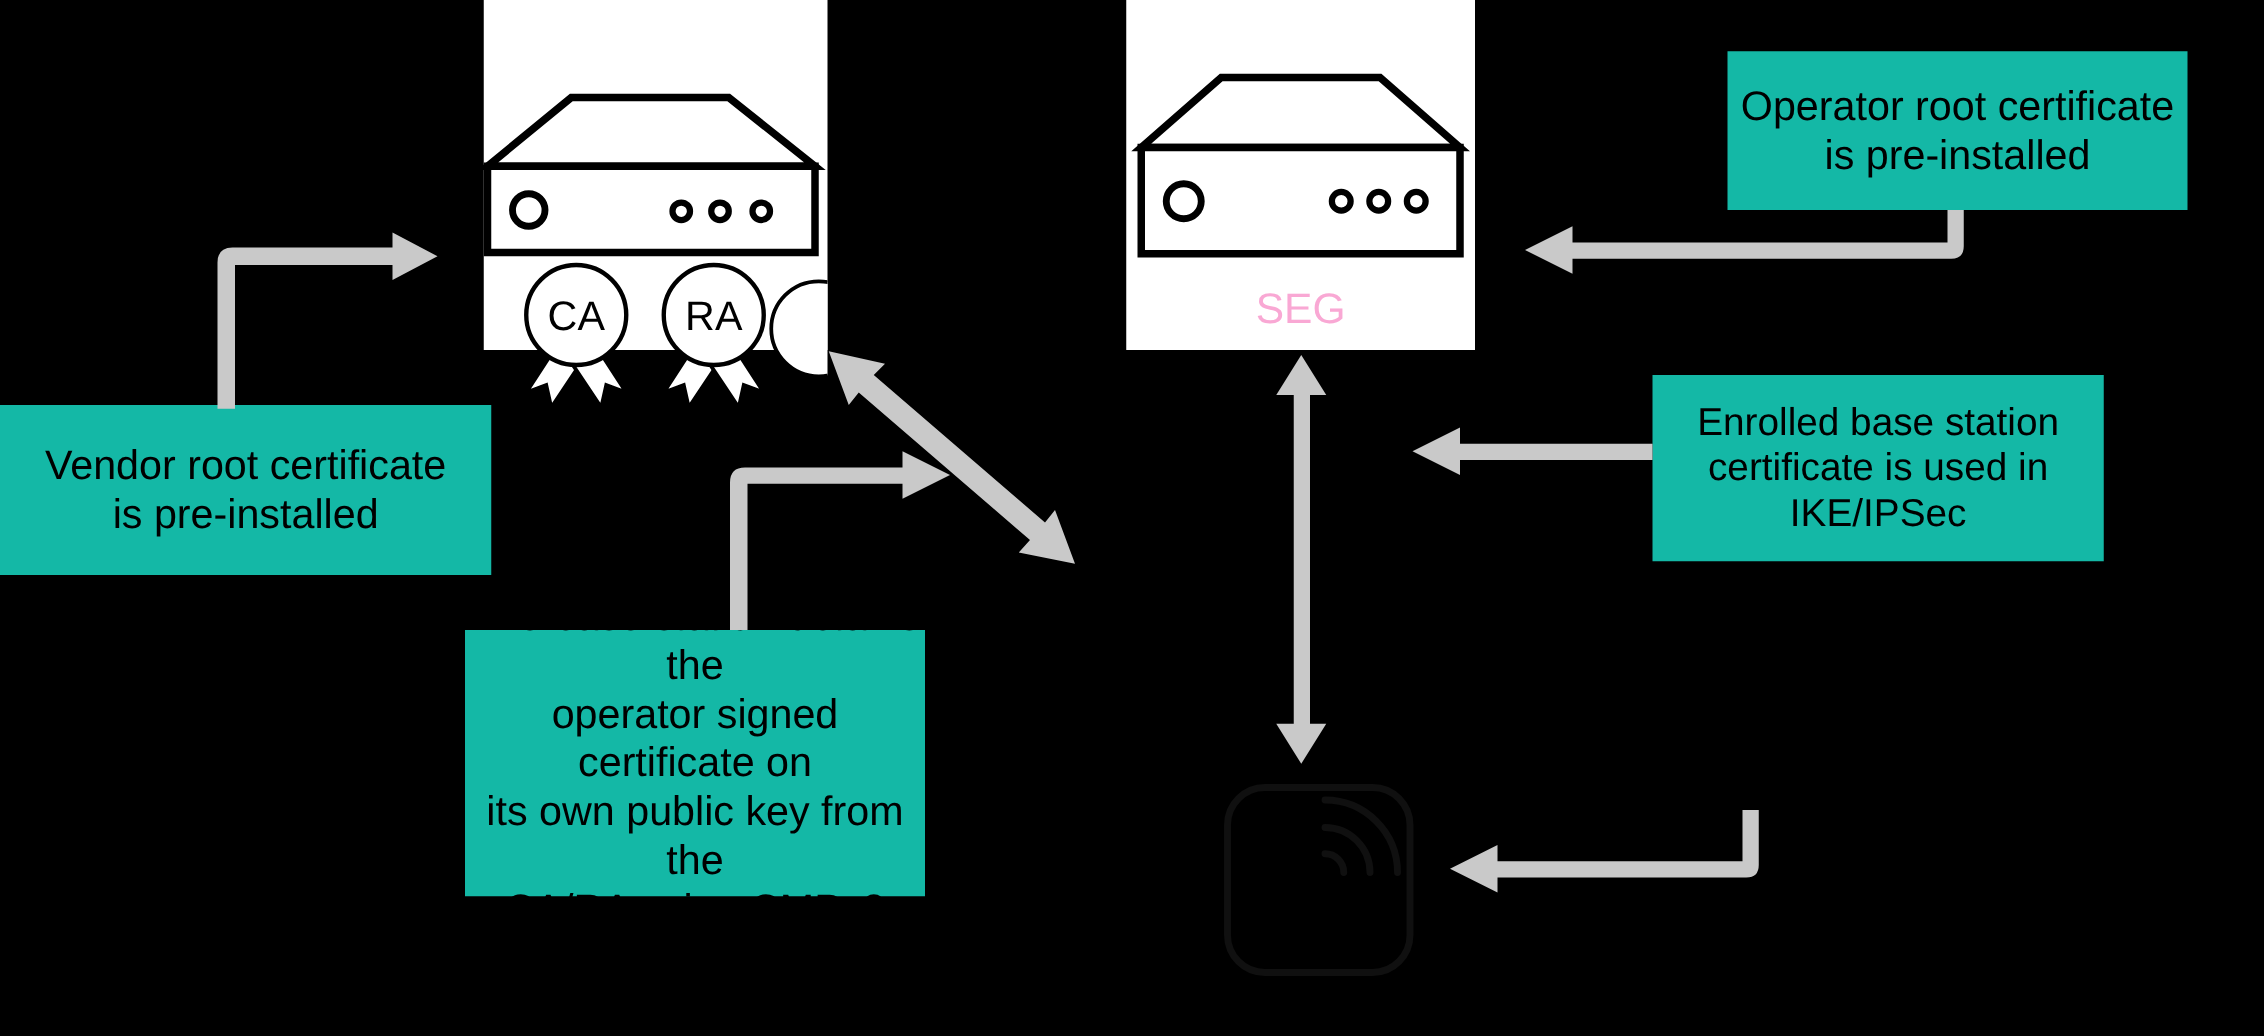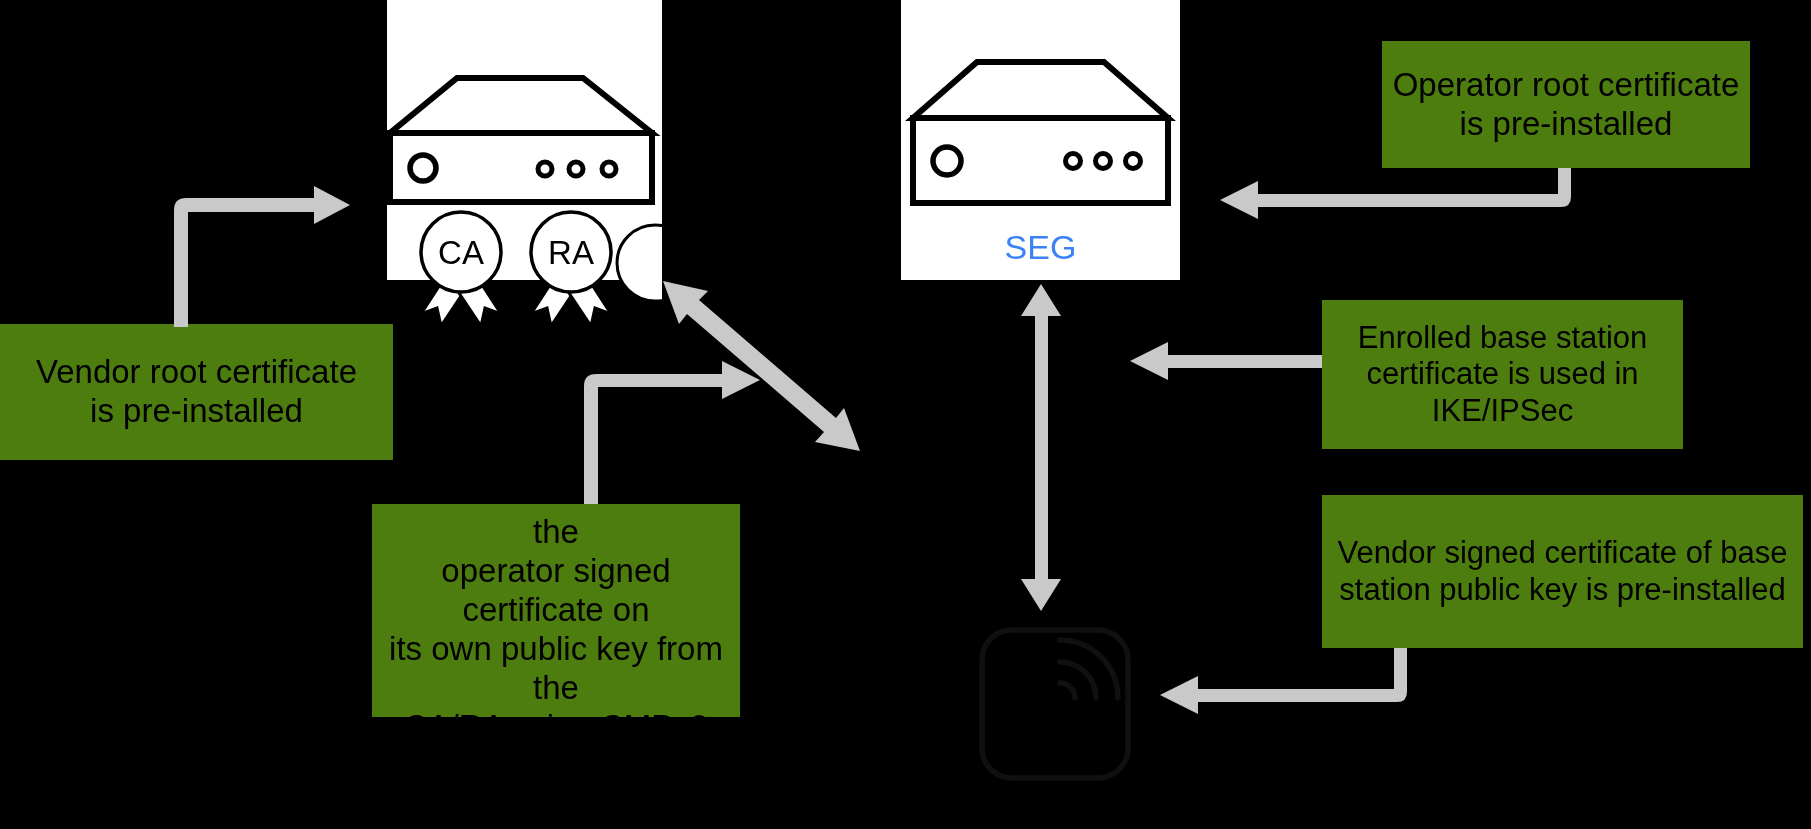--- a/index.html
+++ b/index.html
@@ -8,7 +8,7 @@
     overflow:hidden;font-family:"Liberation Sans",sans-serif;color:#000;
   }
   .callout{
-    position:absolute;background:#4d7c0f;color:#000000;
+    position:absolute;background:#14b8a6;color:#000000;
     display:flex;align-items:center;justify-content:center;
     text-align:center;white-space:pre-line;line-height:1.18;
     font-size:33px;

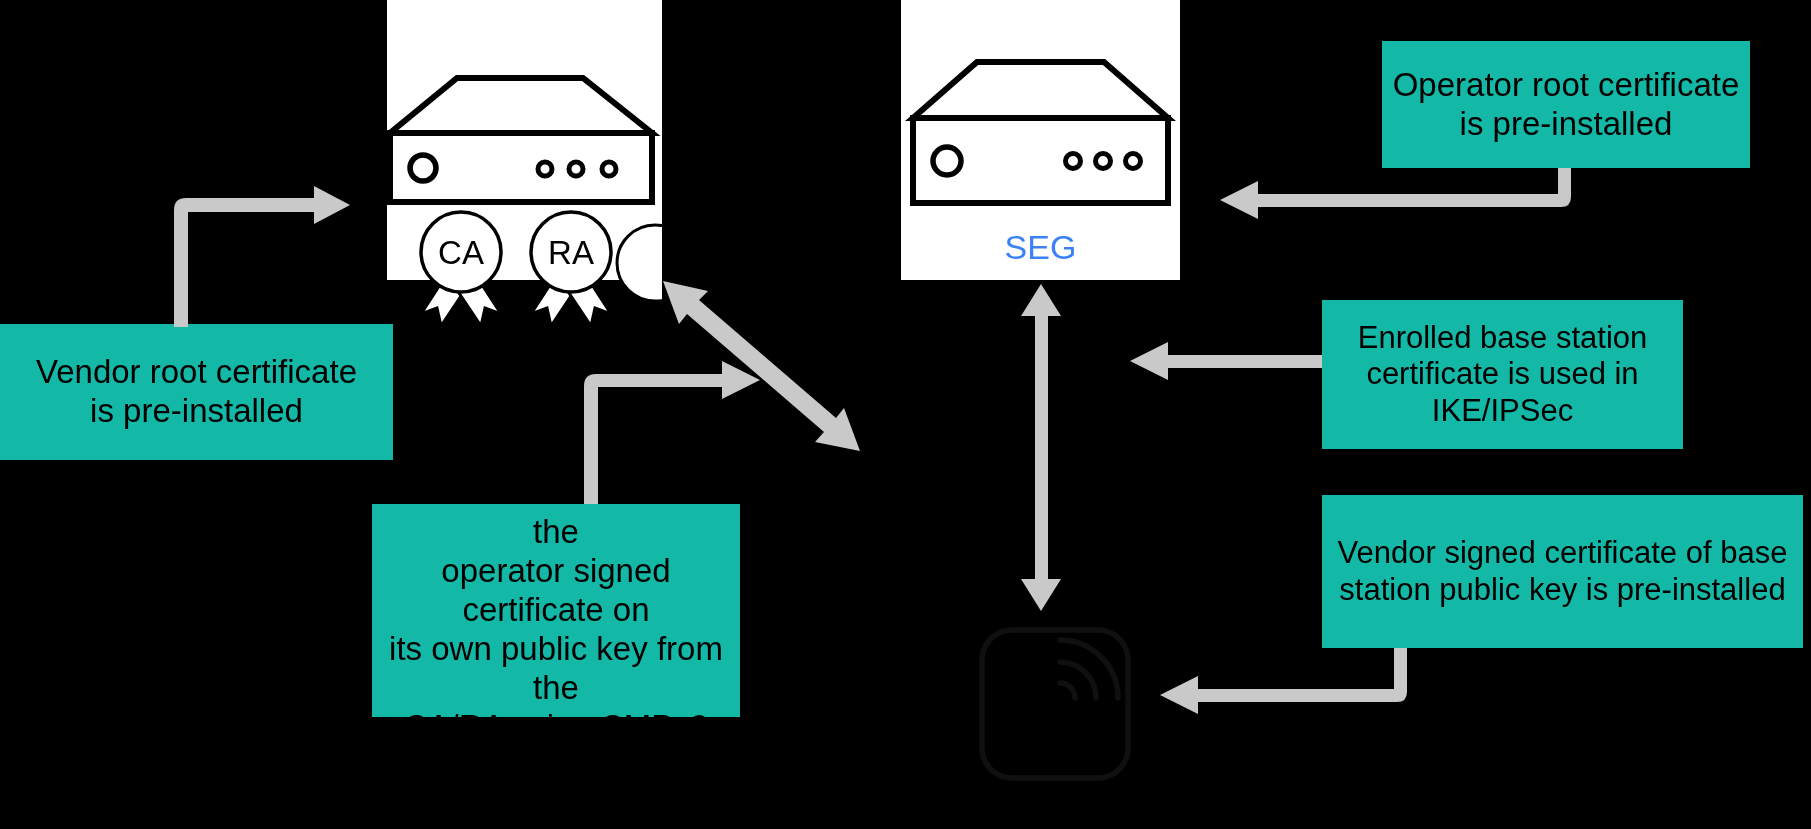--- a/index.html
+++ b/index.html
@@ -16,7 +16,7 @@
   .callout.small{font-size:31px;}
   .whitebox{position:absolute;background:#ffffff;}
   .node-label{
-    position:absolute;text-align:center;font-size:34px;color:#3b82f6;
+    position:absolute;text-align:center;font-size:34px;color:#f9a8d4;
   }
   .overlay{
     position:absolute;left:0;top:0;width:1811px;height:829px;

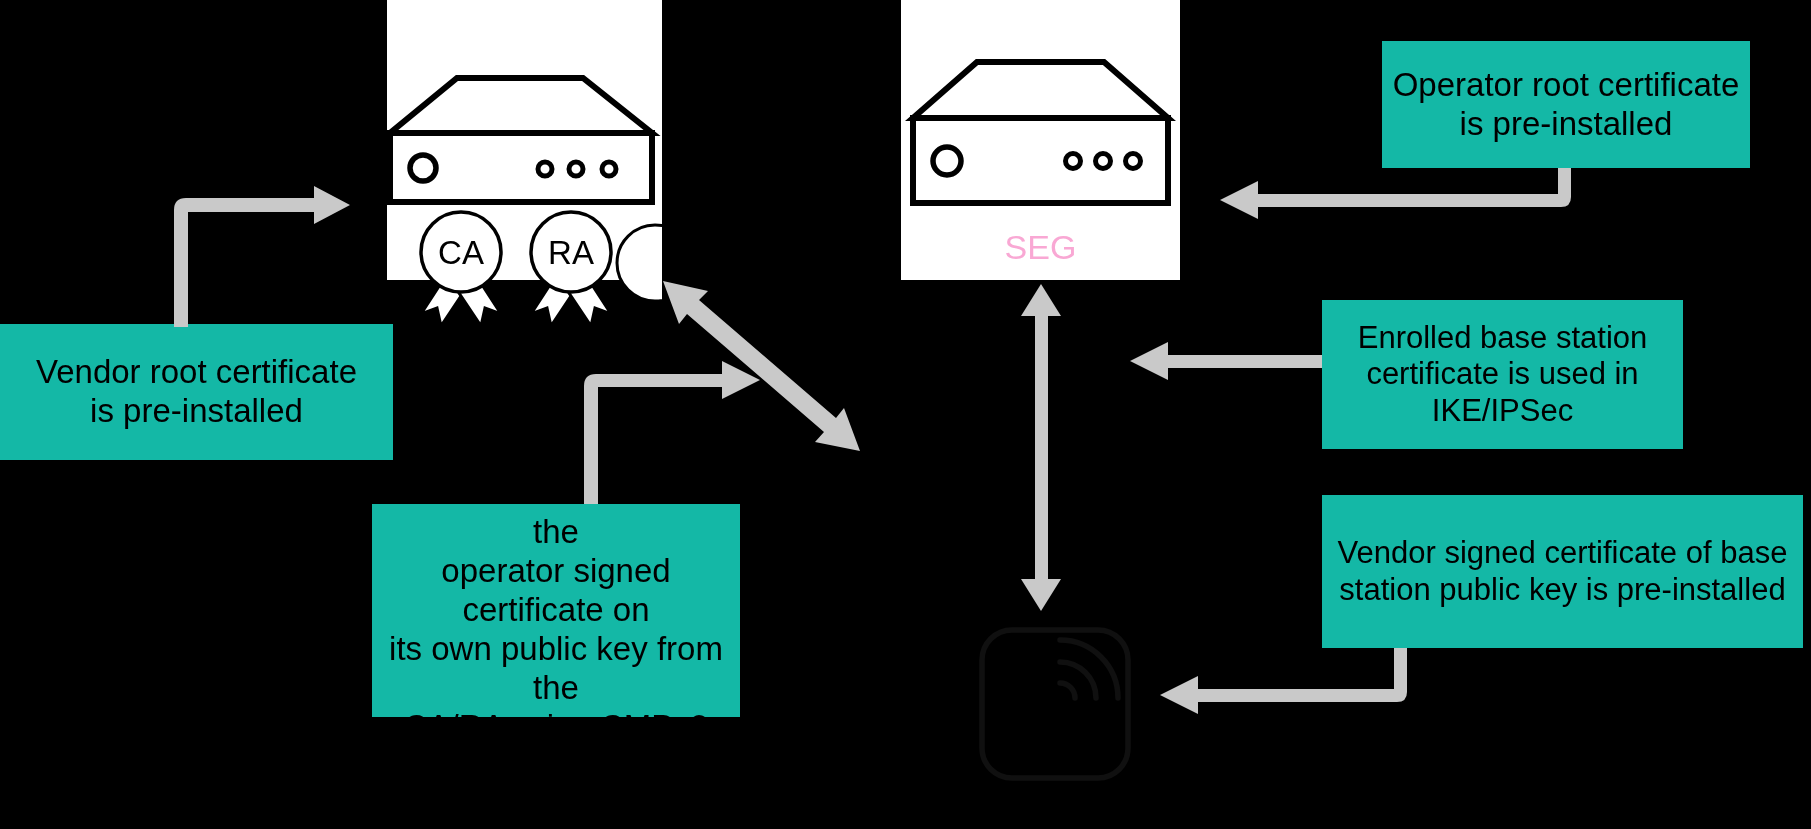--- a/index.html
+++ b/index.html
@@ -44,8 +44,6 @@
 operator signed certificate on
 its own public key from the
 CA/RA using CMPv2</div>
-  <div class="callout small" style="left:1322px;top:495px;width:481px;height:153px;">Vendor signed certificate of base
-station public key is pre-installed</div>
 
   <svg class="overlay" viewBox="0 0 1811 829">
     <defs>

